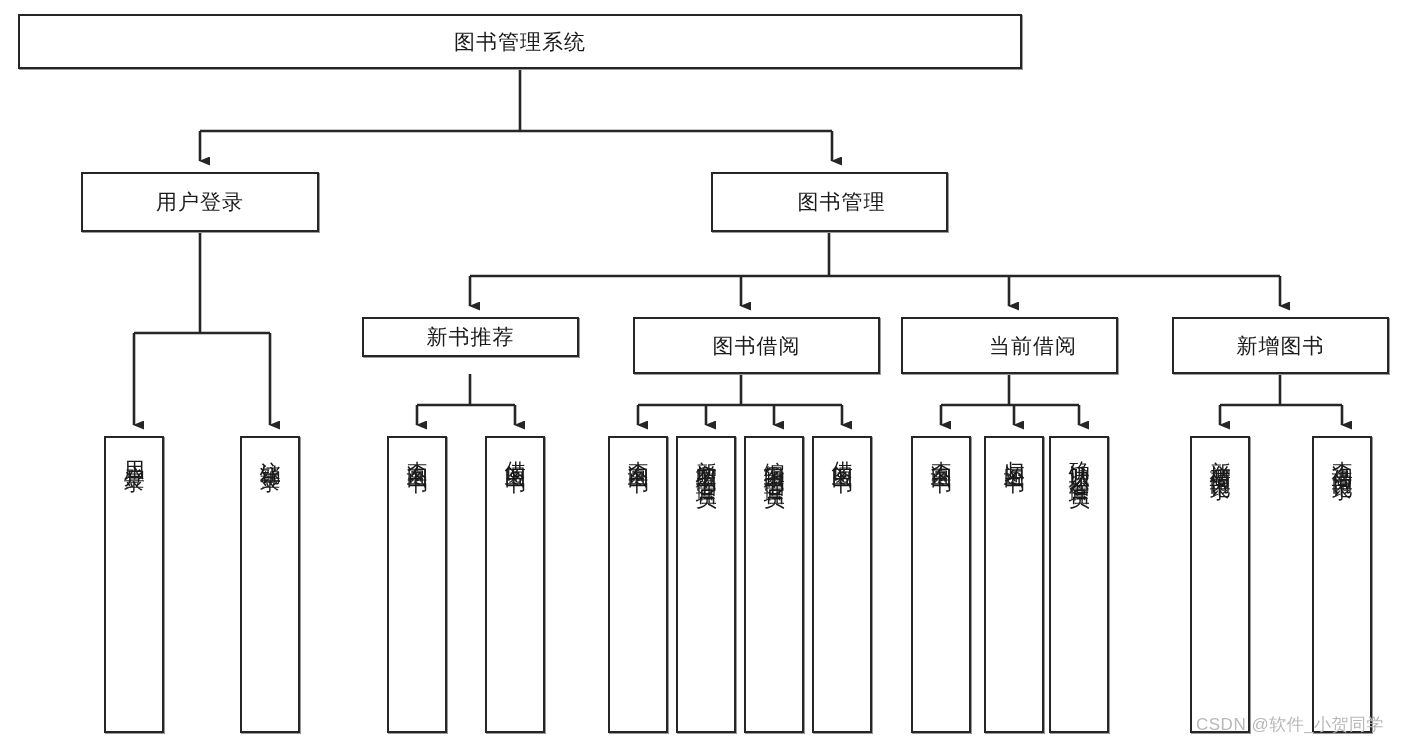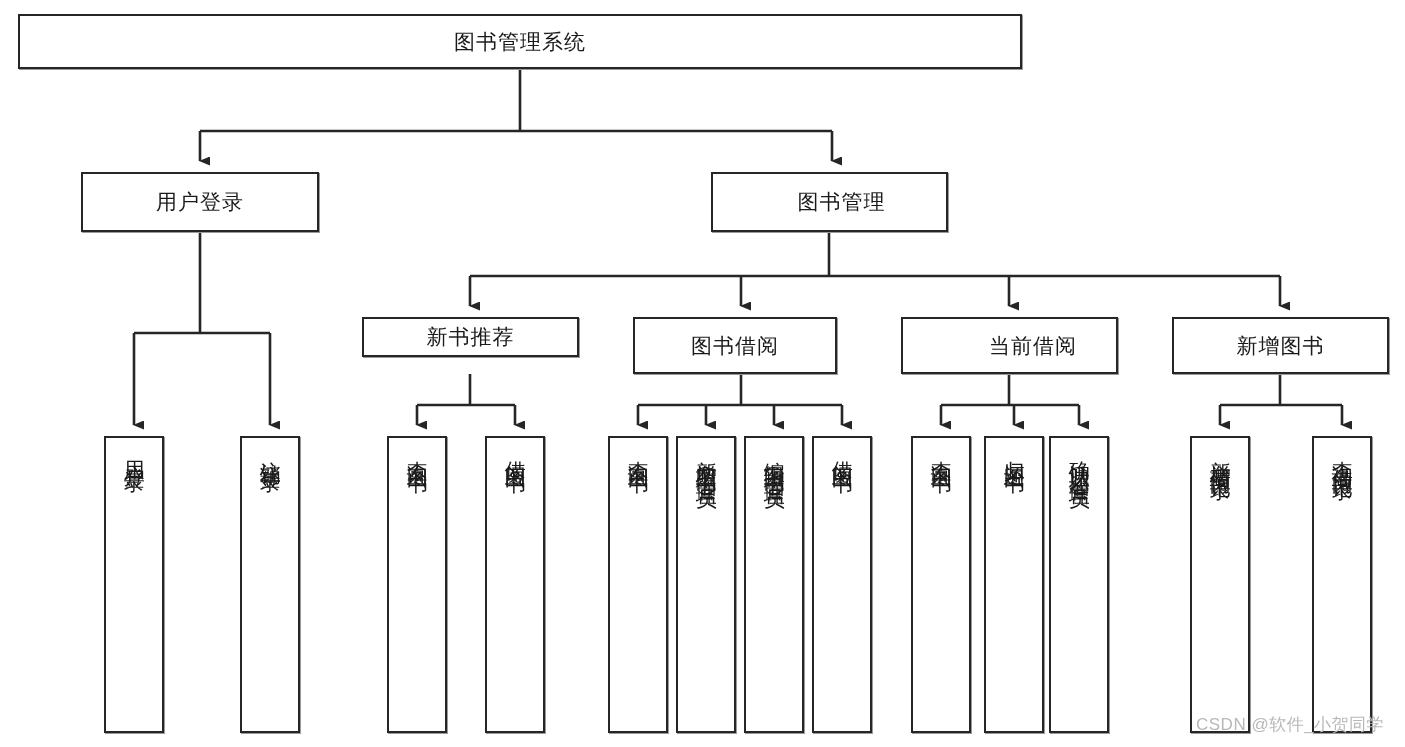--- a/index.html
+++ b/index.html
@@ -131,7 +131,7 @@
   <div class="node node-h" style="left:362px; top:317px; width:217px; height:40px;">
     <span>新书推荐</span>
   </div>
-  <div class="node node-h" style="left:633px; top:317px; width:204px; height:57px;font-family:Liberation Serif, serif;">
+  <div class="node node-h" style="left:633px; top:317px; width:247px; height:57px;font-family:Liberation Serif, serif;">
     <span>图书借阅</span>
   </div>
   <div class="node node-h" style="left:901px; top:317px; width:217px; height:57px;padding-left:47px;">

